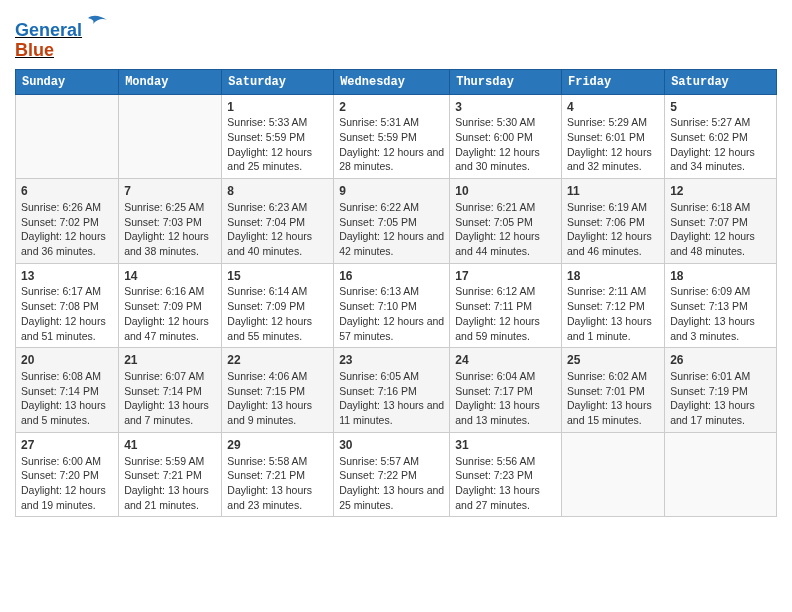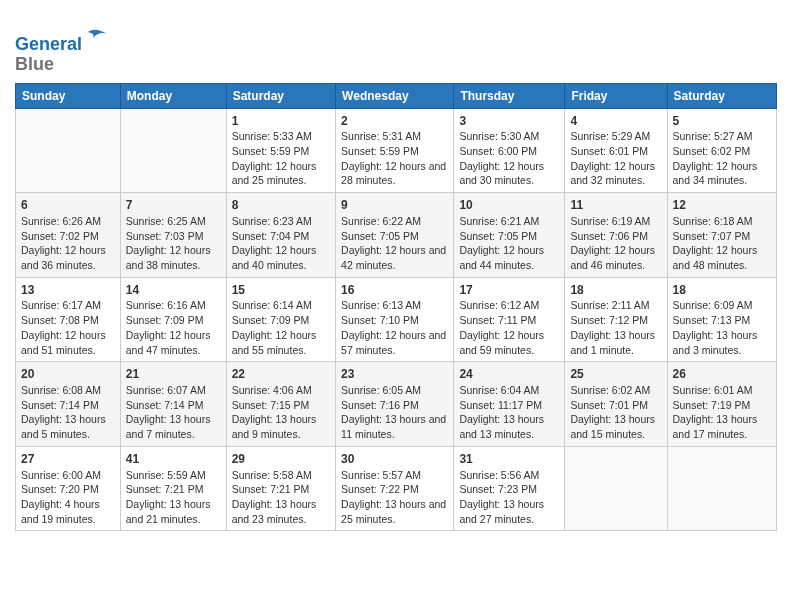--- a/index.html
+++ b/index.html
@@ -18,7 +18,8 @@
     }
     .logo {
       display: flex;
-      margin-top: 16px;
+      margin-top: 2px;
+      text-decoration: underline;
     }
     .logo-text {
       font-size: 18px;

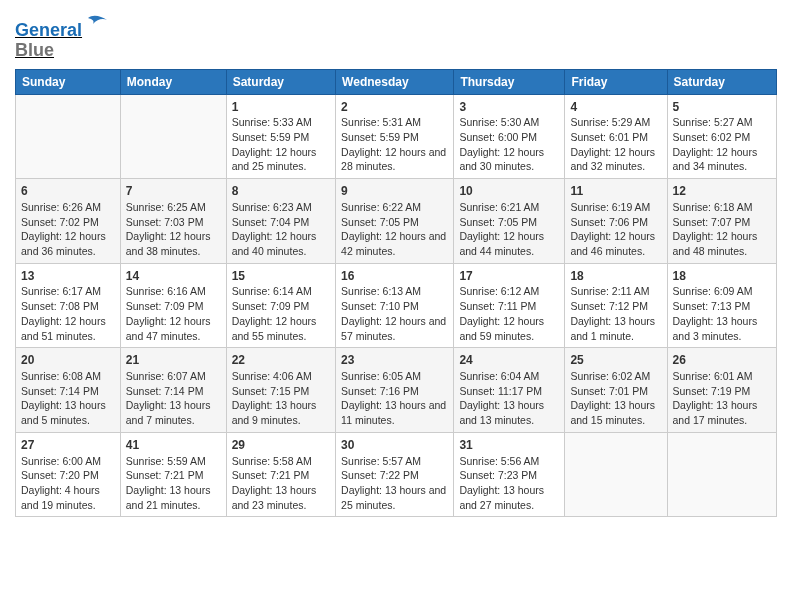--- a/index.html
+++ b/index.html
@@ -98,7 +98,7 @@
         <span>General</span><svg class="logo-icon" viewBox="0 0 24 24" xmlns="http://www.w3.org/2000/svg">
             <path d="M3 6 C8 2, 16 4, 22 8 C18 6, 12 7, 8 12 C10 8, 6 7, 3 6Z" fill="#2a76bb"></path>
           </svg><br>
-        <span style="color:#737373; font-weight:bold;">Blue</span>
+        <span style="color:#c2410c; font-weight:bold;">Blue</span>
       </div>
     </div>
   </div>

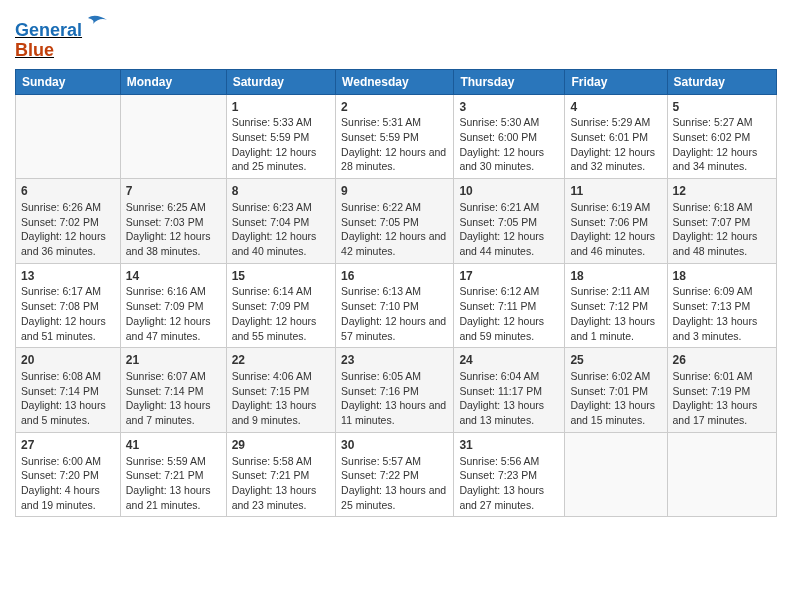--- a/index.html
+++ b/index.html
@@ -61,6 +61,7 @@
       font-size: 12px;
       font-weight: bold;
       border: 1px solid #1a5a99;
+      font-family: Liberation Mono, monospace;
     }
     tbody tr td {
       border: 1px solid #ccc;

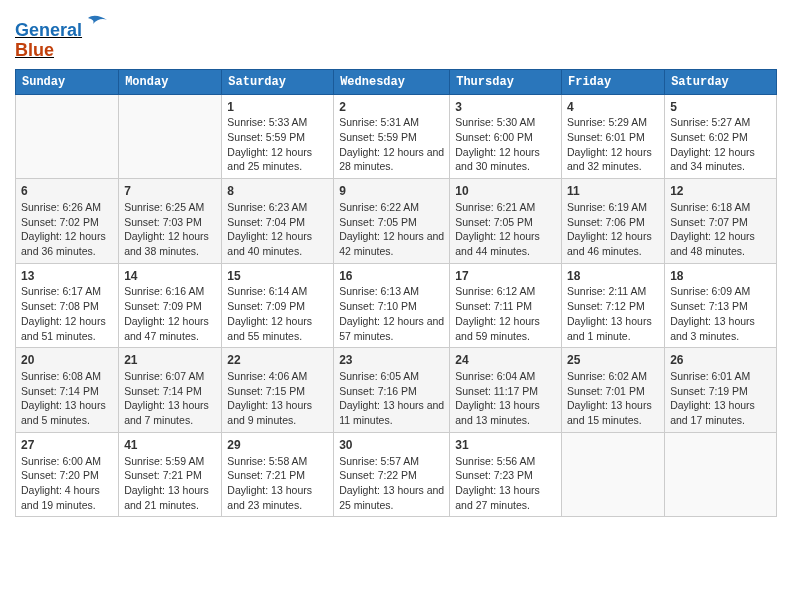--- a/index.html
+++ b/index.html
@@ -154,7 +154,7 @@
         <td><span class="day-num">21</span><span>Sunrise: 6:07 AM</span><br><span>Sunset: 7:14 PM</span><br><span>Daylight: 13 hours and 7 minutes.</span></td>
         <td><span class="day-num">22</span><span>Sunrise: 4:06 AM</span><br><span>Sunset: 7:15 PM</span><br><span>Daylight: 13 hours and 9 minutes.</span></td>
         <td><span class="day-num">23</span><span>Sunrise: 6:05 AM</span><br><span>Sunset: 7:16 PM</span><br><span>Daylight: 13 hours and 11 minutes.</span></td>
-        <td><span class="day-num">24</span><span>Sunrise: 6:04 AM</span><br><span>Sunset: 11:17 PM</span><br><span>Daylight: 13 hours and 13 minutes.</span></td>
+        <td><span class="day-num">24</span><span>Sunrise: 6:04 AM</span><br><span>Sunset: 7:17 PM</span><br><span>Daylight: 13 hours and 13 minutes.</span></td>
         <td><span class="day-num">25</span><span>Sunrise: 6:02 AM</span><br><span>Sunset: 7:01 PM</span><br><span>Daylight: 13 hours and 15 minutes.</span></td>
         <td><span class="day-num">26</span><span>Sunrise: 6:01 AM</span><br><span>Sunset: 7:19 PM</span><br><span>Daylight: 13 hours and 17 minutes.</span></td>
       </tr>

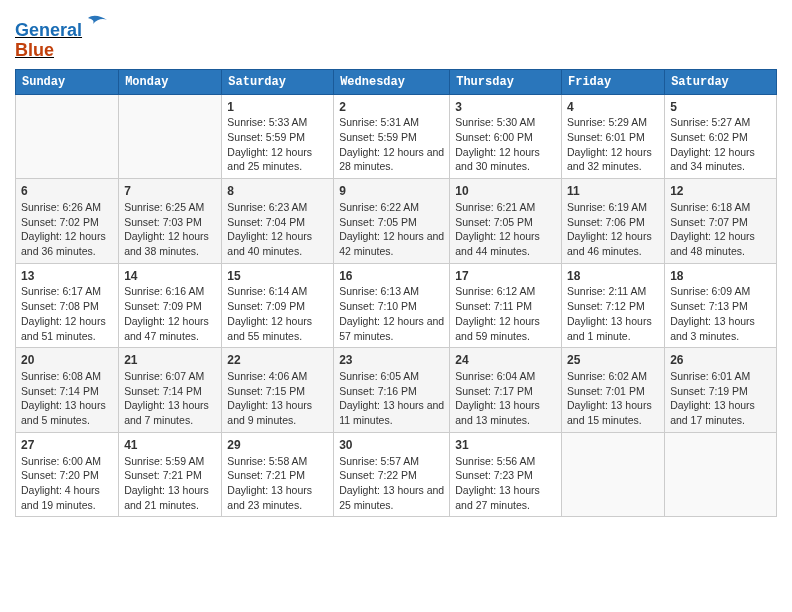--- a/index.html
+++ b/index.html
@@ -159,7 +159,7 @@
         <td><span class="day-num">26</span><span>Sunrise: 6:01 AM</span><br><span>Sunset: 7:19 PM</span><br><span>Daylight: 13 hours and 17 minutes.</span></td>
       </tr>
       <tr>
-        <td><span class="day-num">27</span><span>Sunrise: 6:00 AM</span><br><span>Sunset: 7:20 PM</span><br><span>Daylight: 4 hours and 19 minutes.</span></td>
+        <td><span class="day-num">27</span><span>Sunrise: 6:00 AM</span><br><span>Sunset: 7:20 PM</span><br><span>Daylight: 12 hours and 19 minutes.</span></td>
         <td><span class="day-num">41</span><span>Sunrise: 5:59 AM</span><br><span>Sunset: 7:21 PM</span><br><span>Daylight: 13 hours and 21 minutes.</span></td>
         <td><span class="day-num">29</span><span>Sunrise: 5:58 AM</span><br><span>Sunset: 7:21 PM</span><br><span>Daylight: 13 hours and 23 minutes.</span></td>
         <td><span class="day-num">30</span><span>Sunrise: 5:57 AM</span><br><span>Sunset: 7:22 PM</span><br><span>Daylight: 13 hours and 25 minutes.</span></td>

